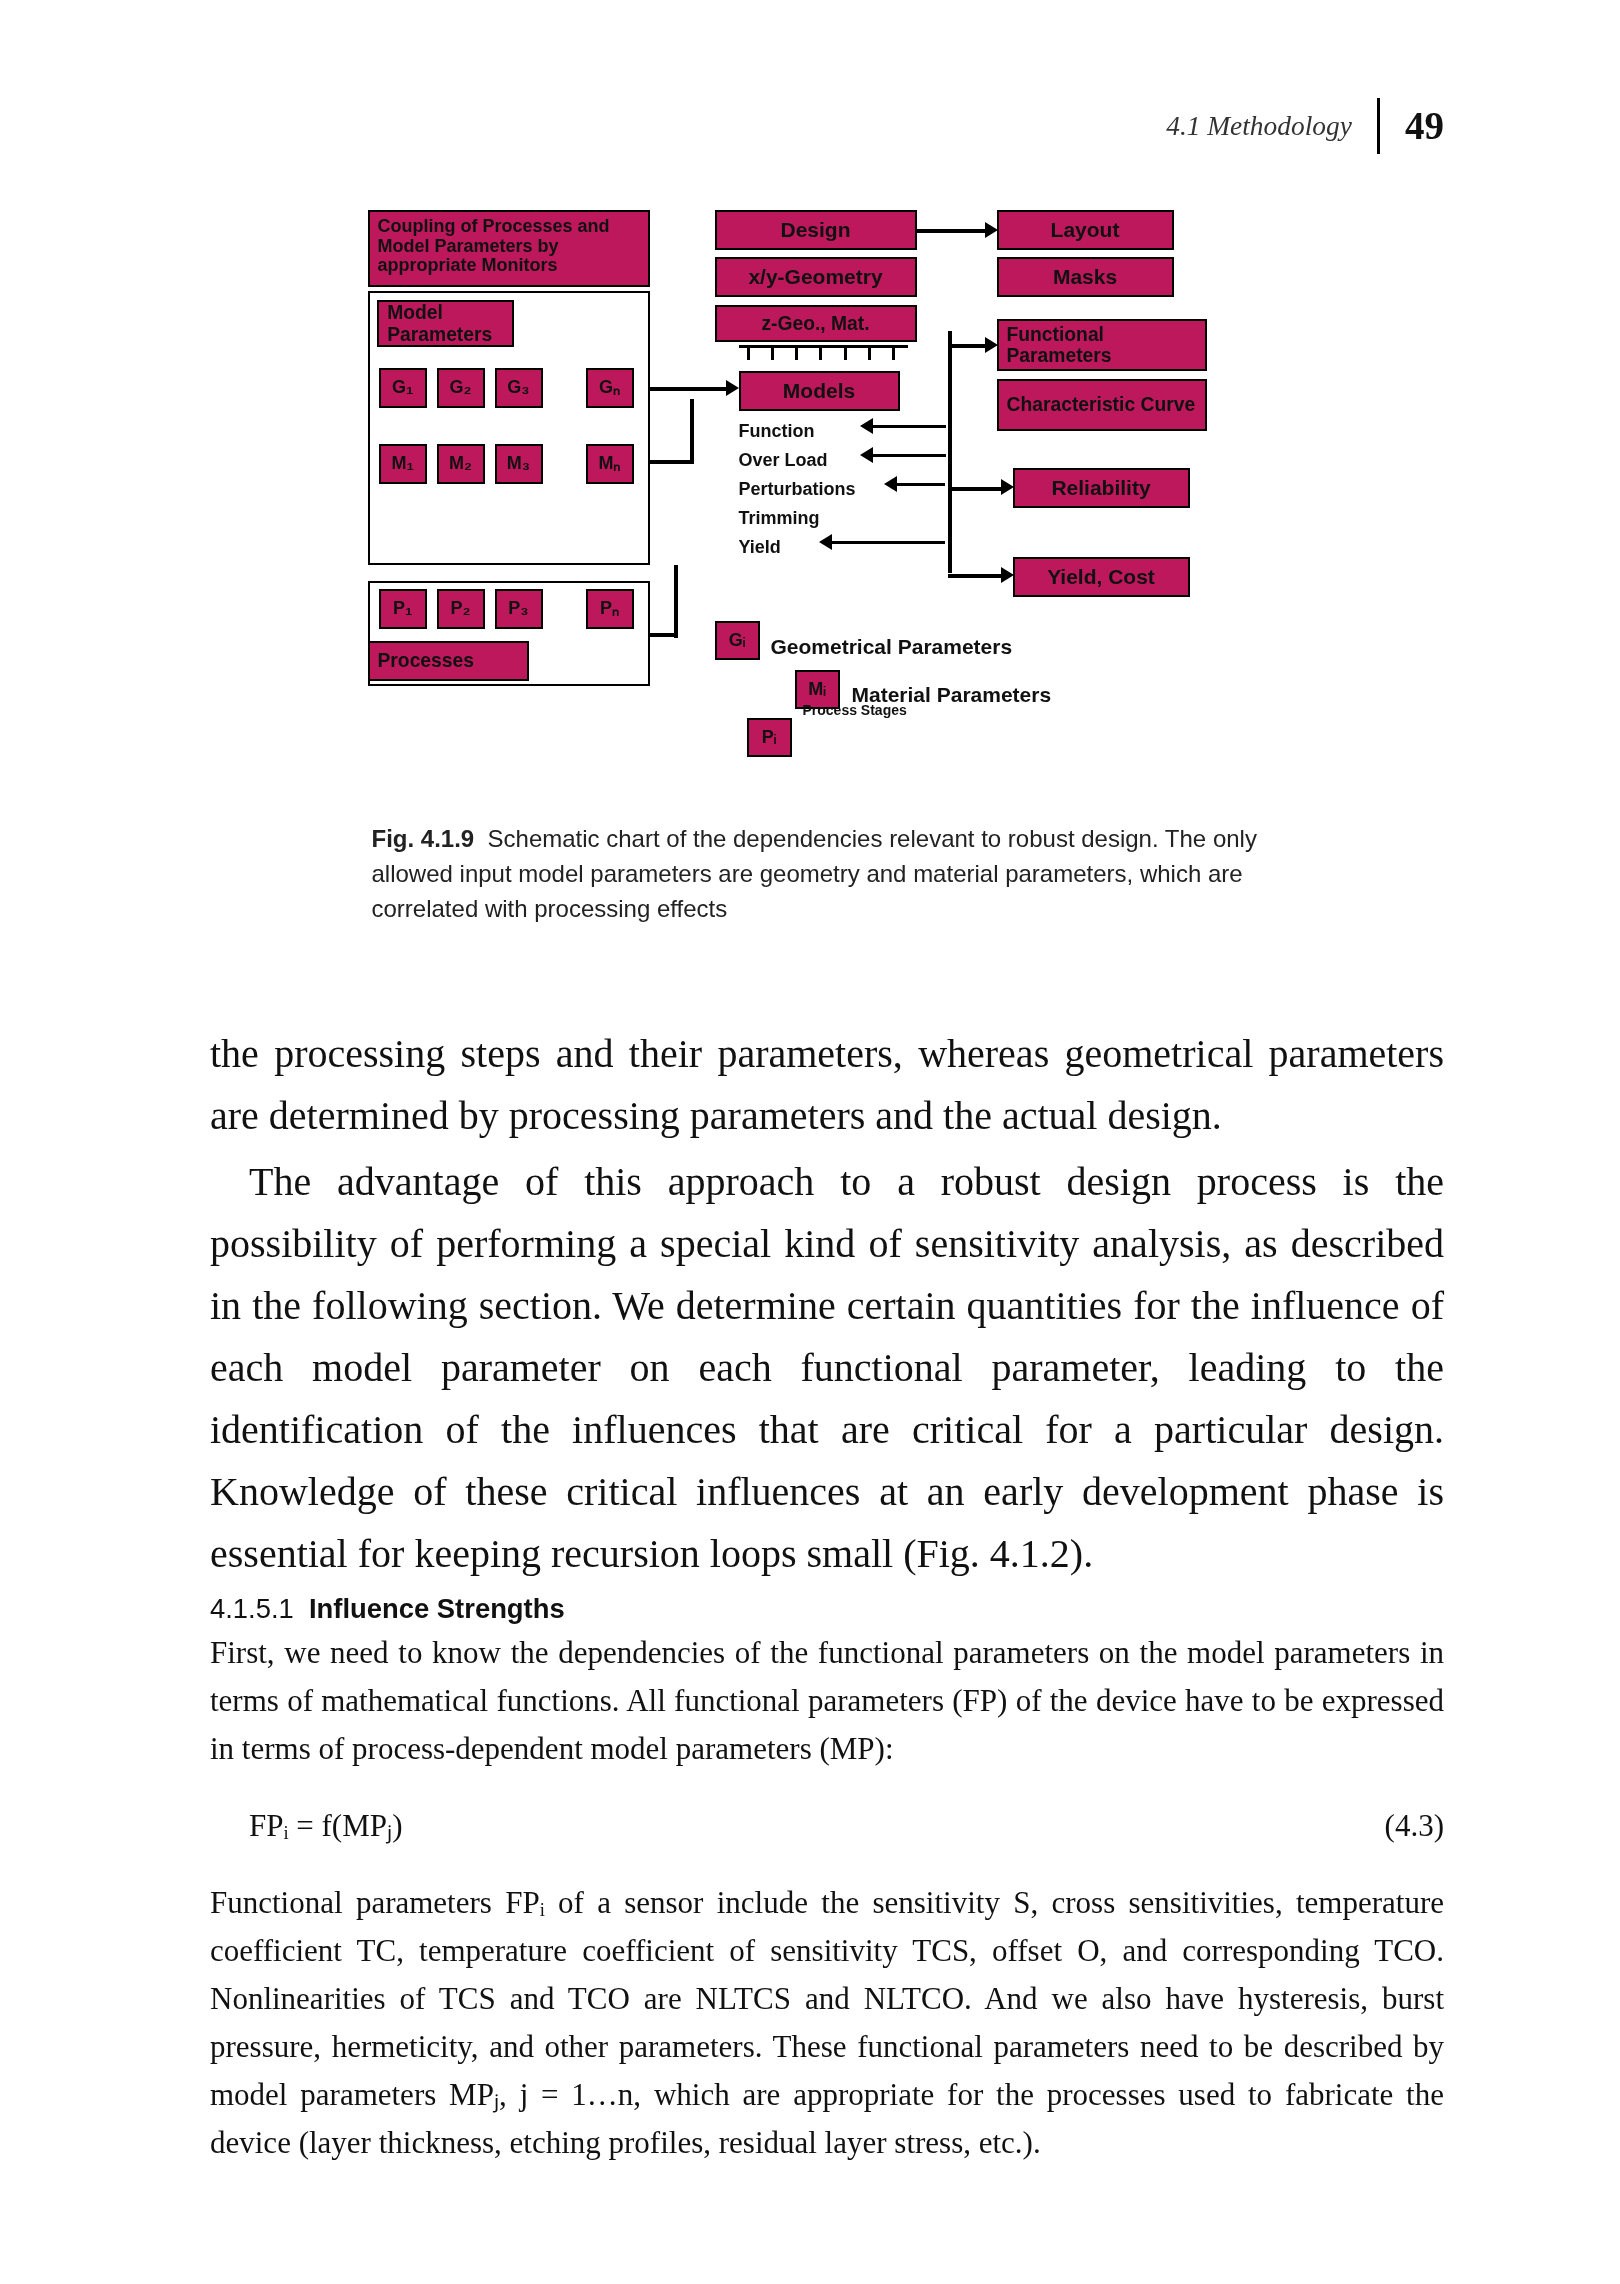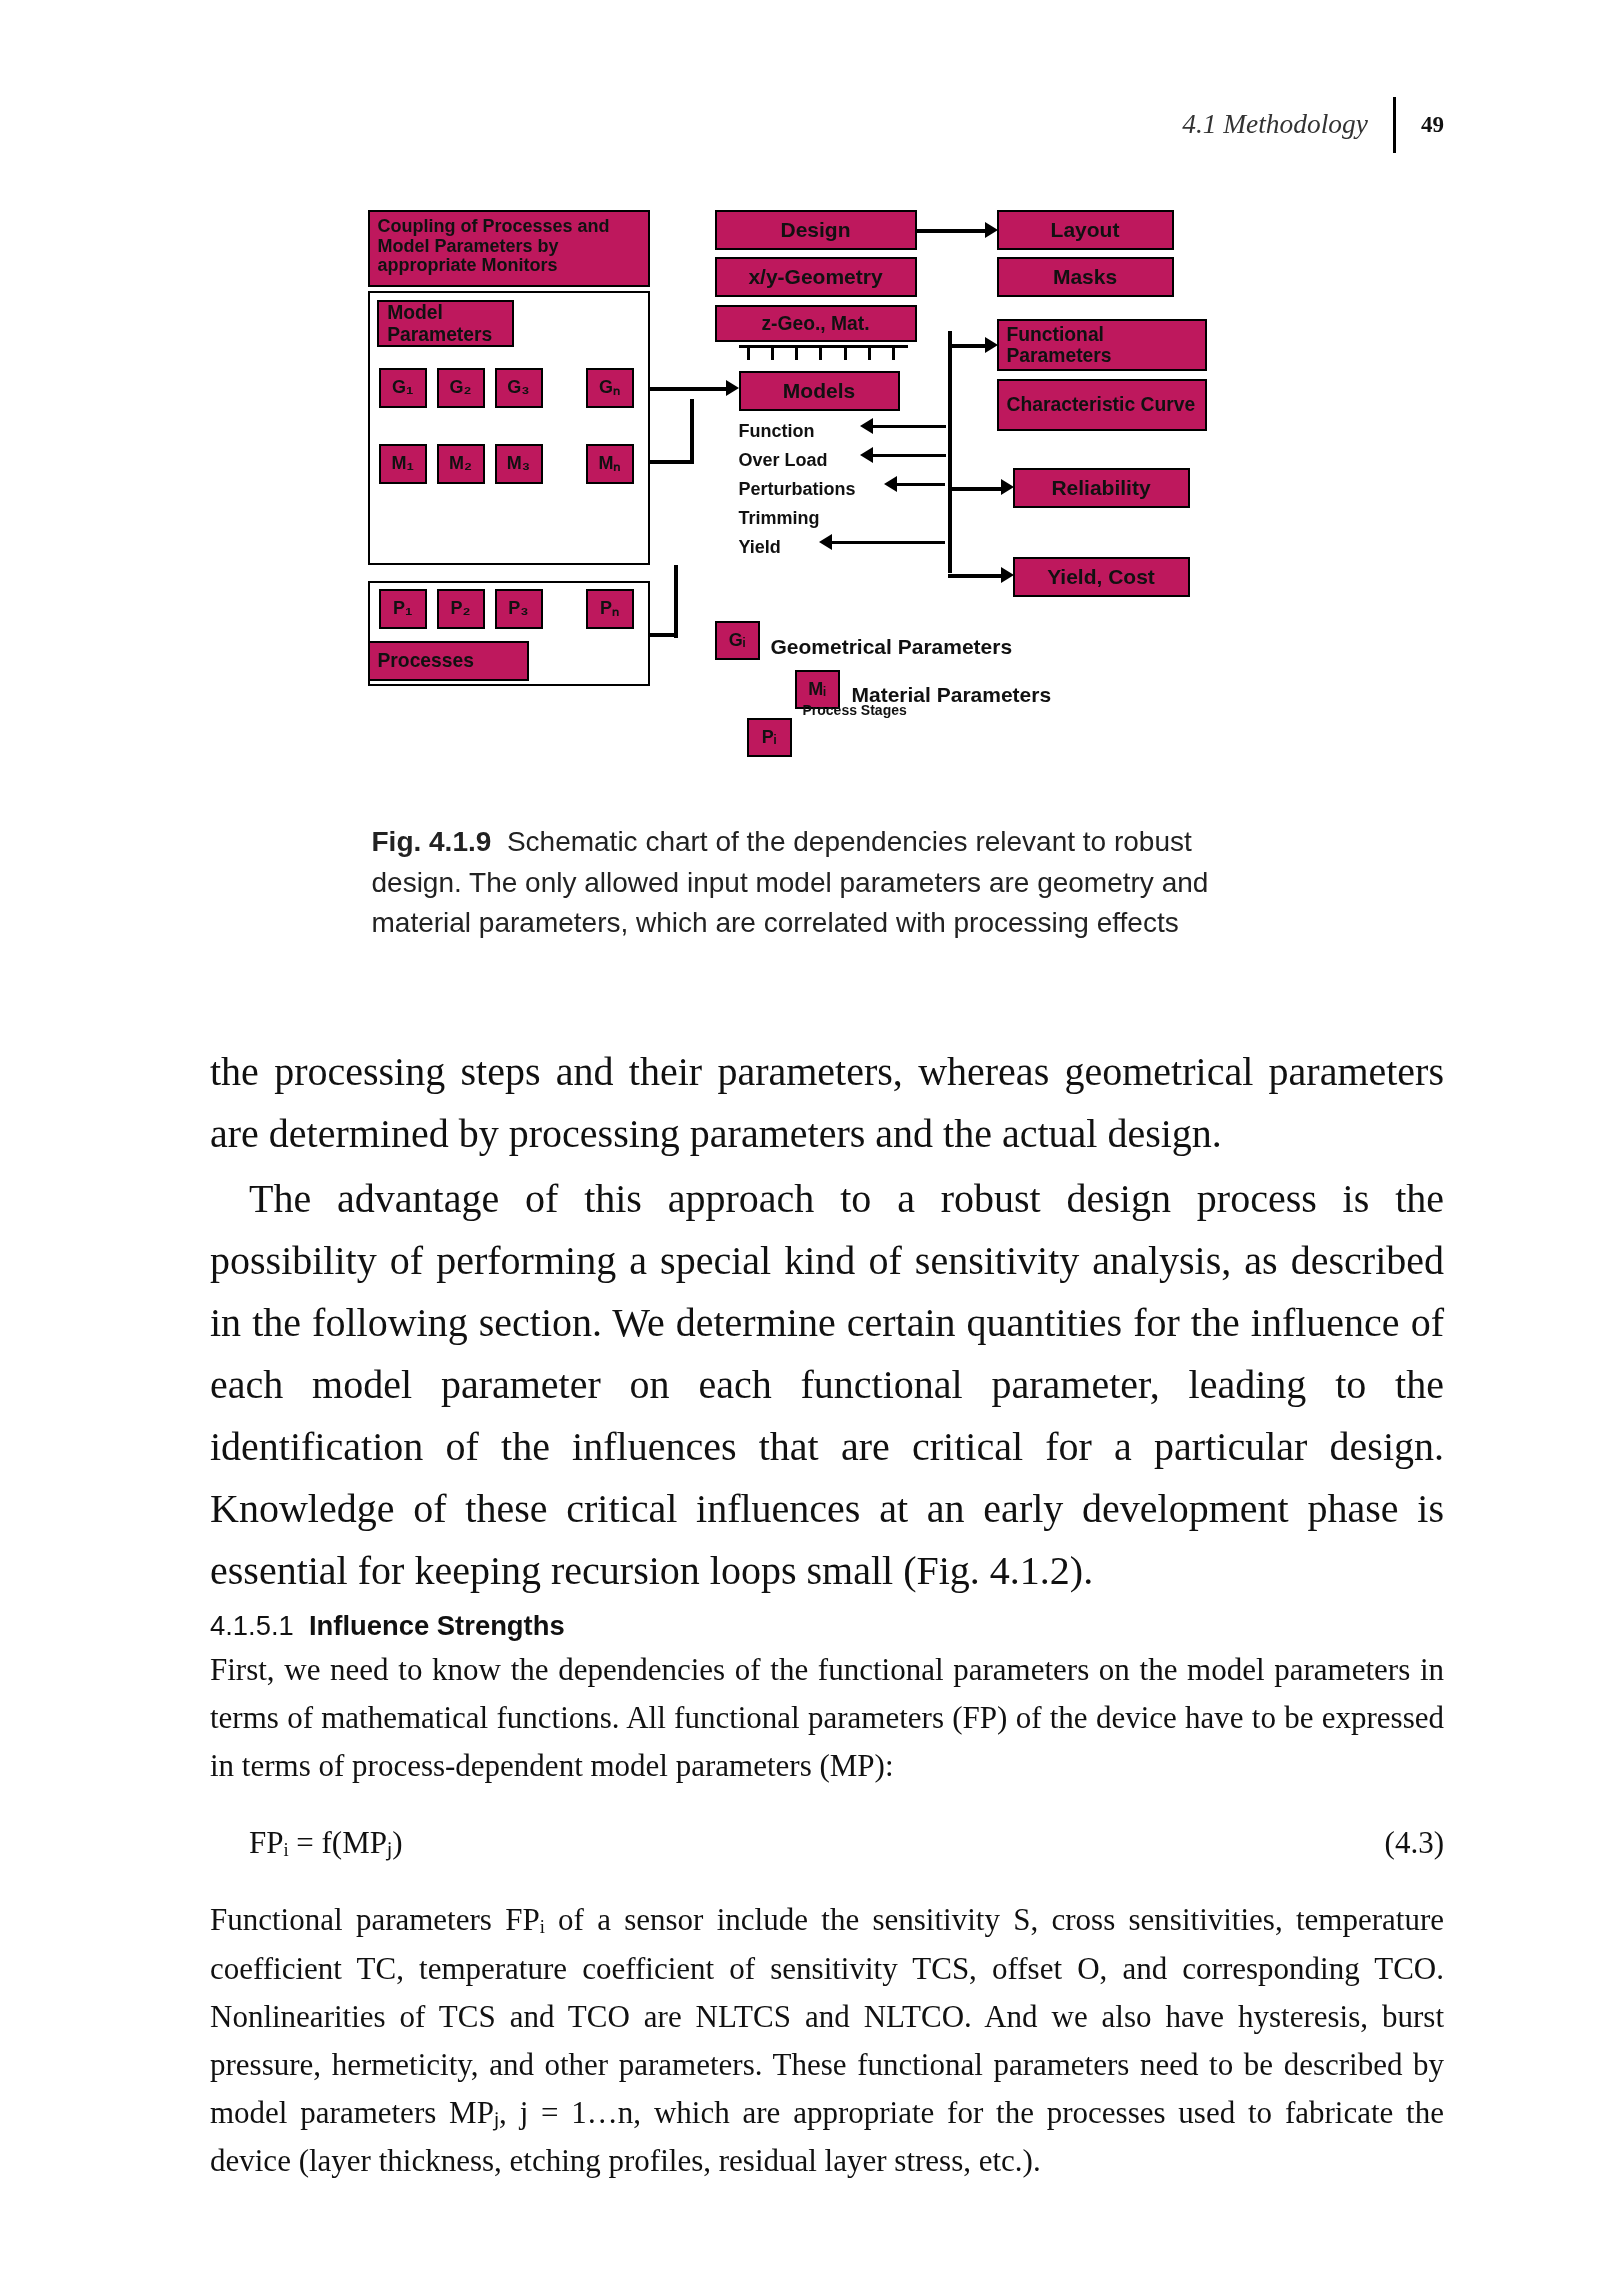--- a/index.html
+++ b/index.html
@@ -38,7 +38,7 @@
   }
   .runhead .pnum {
     font-weight: bold;
-    font-size: 23px;
+    font-size: 39px;
   }
 
   

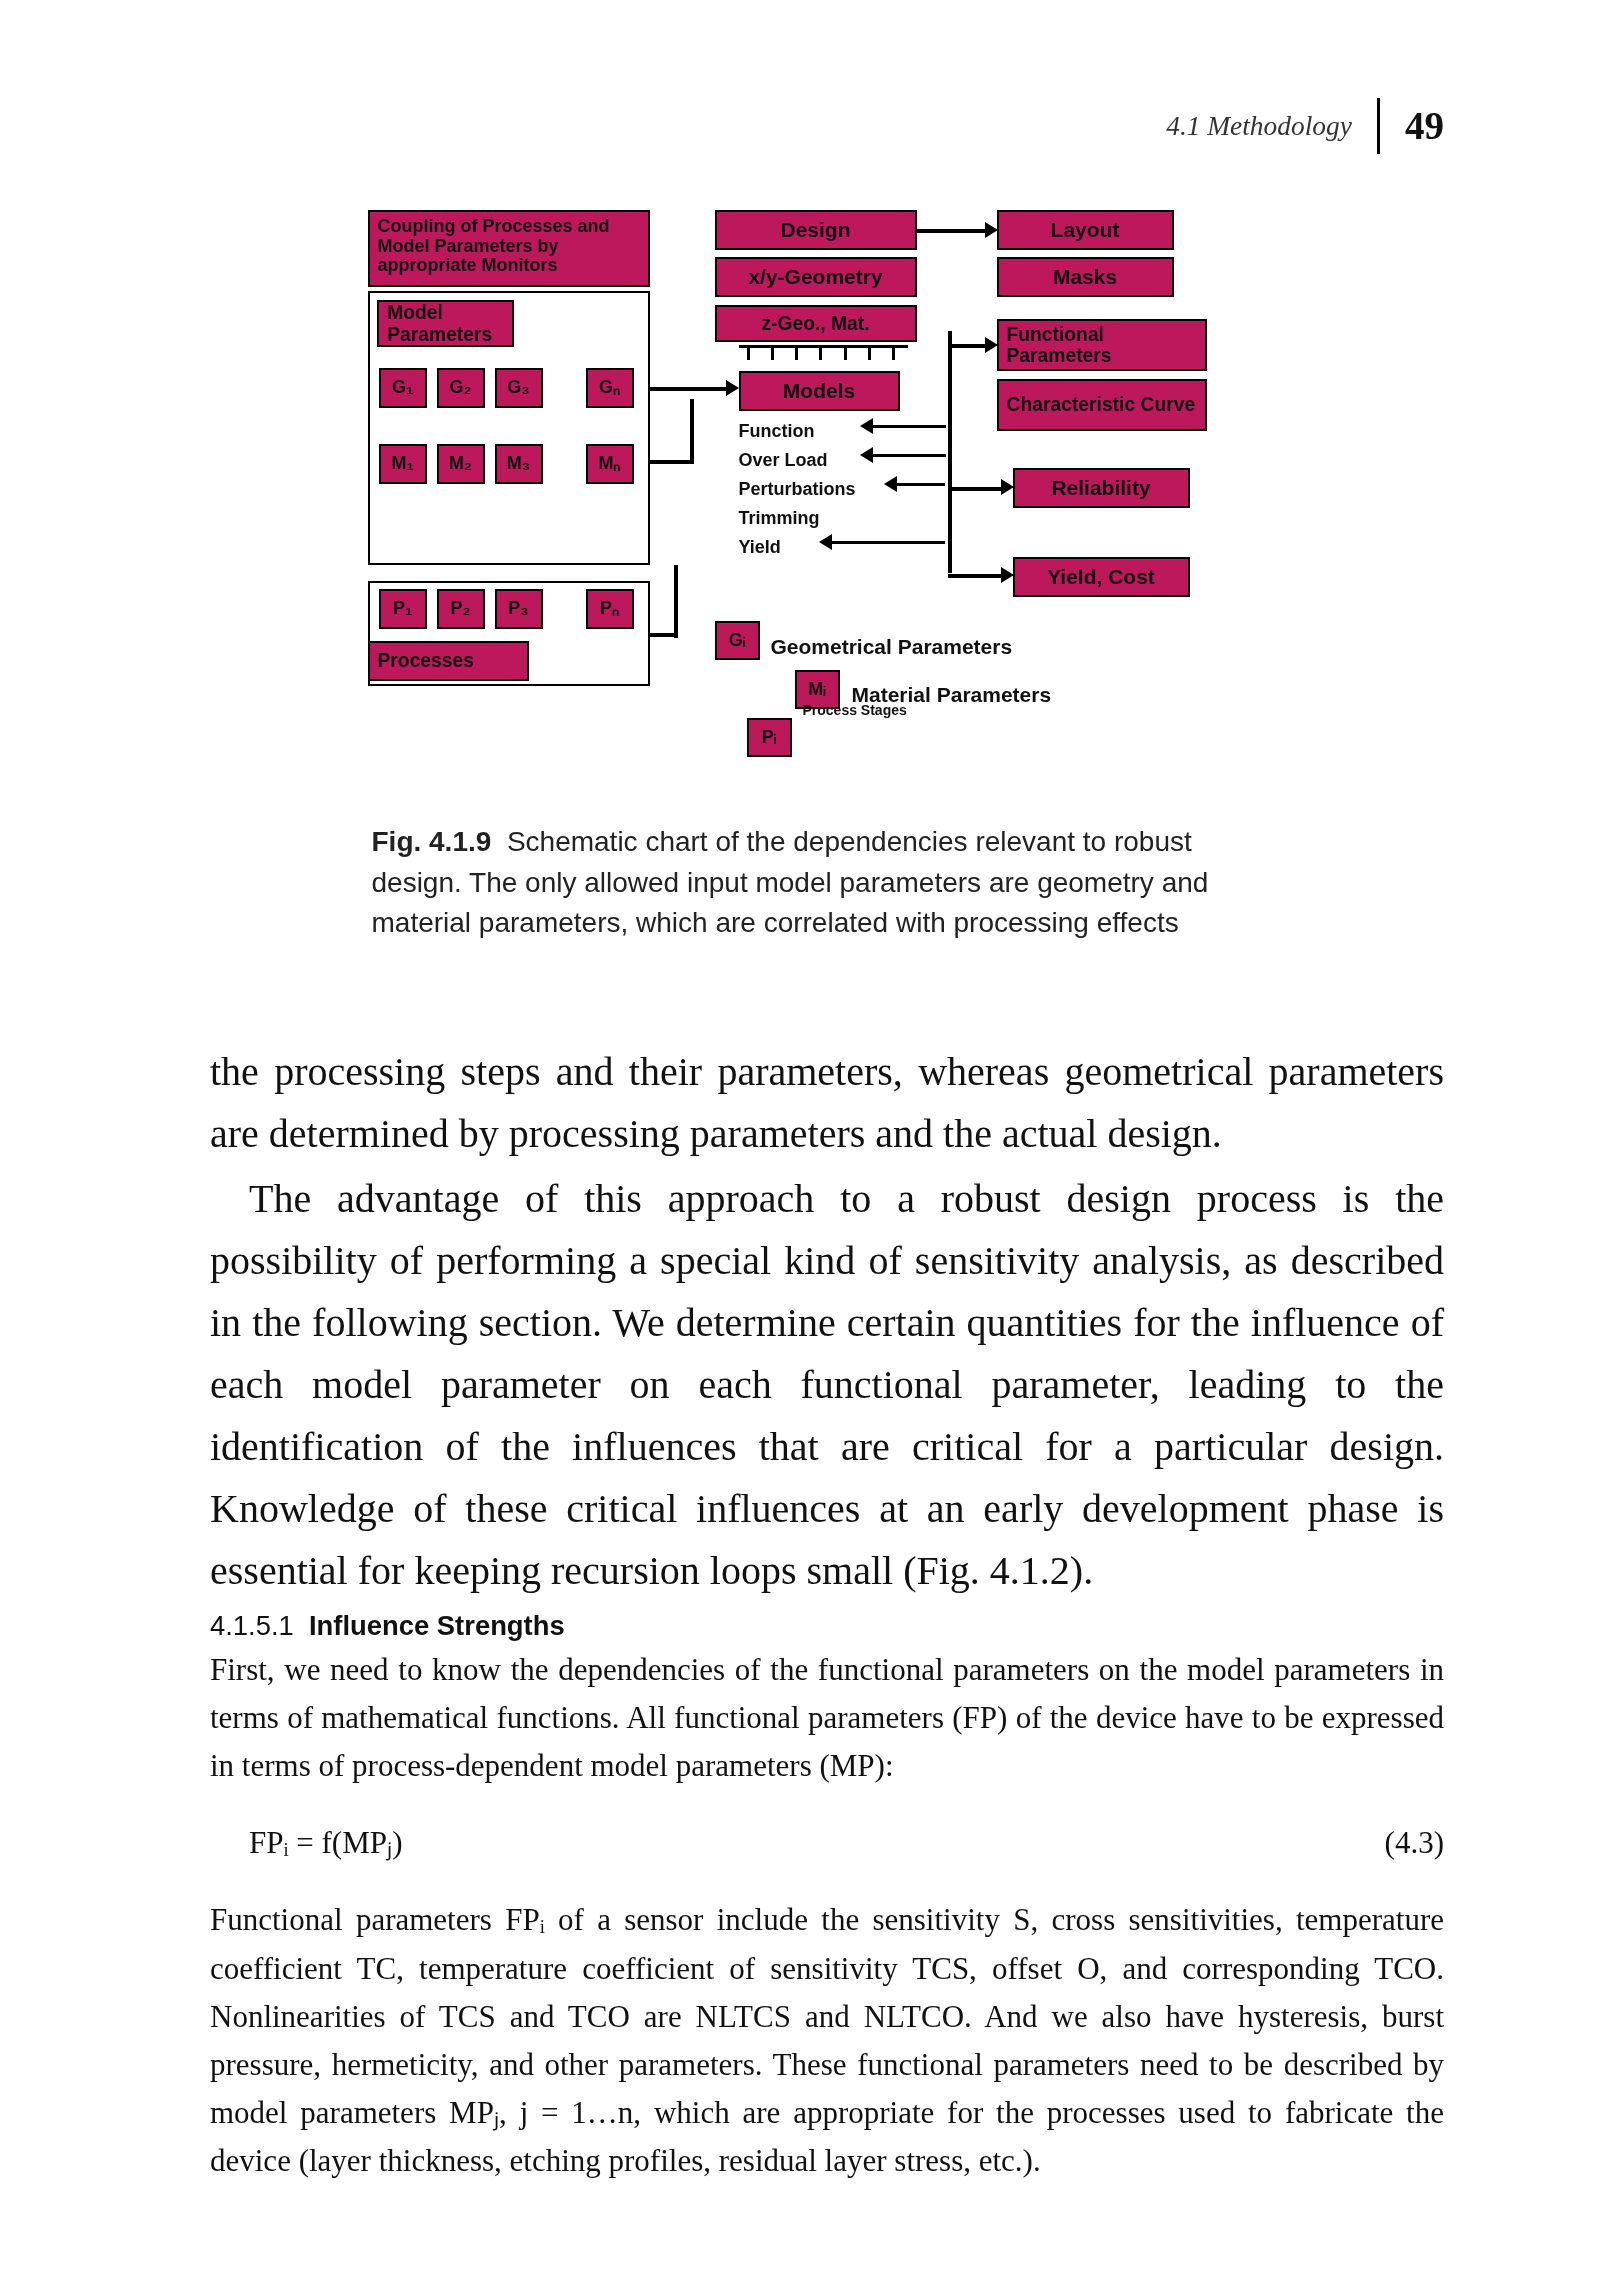--- a/index.html
+++ b/index.html
@@ -96,7 +96,7 @@
     width: 911px;
     margin: 32px auto 0 auto;
     font-family: Arial, Helvetica, sans-serif;
-    font-size: 28px;
+    font-size: 24px;
     line-height: 1.45;
     color: #222;
   }

